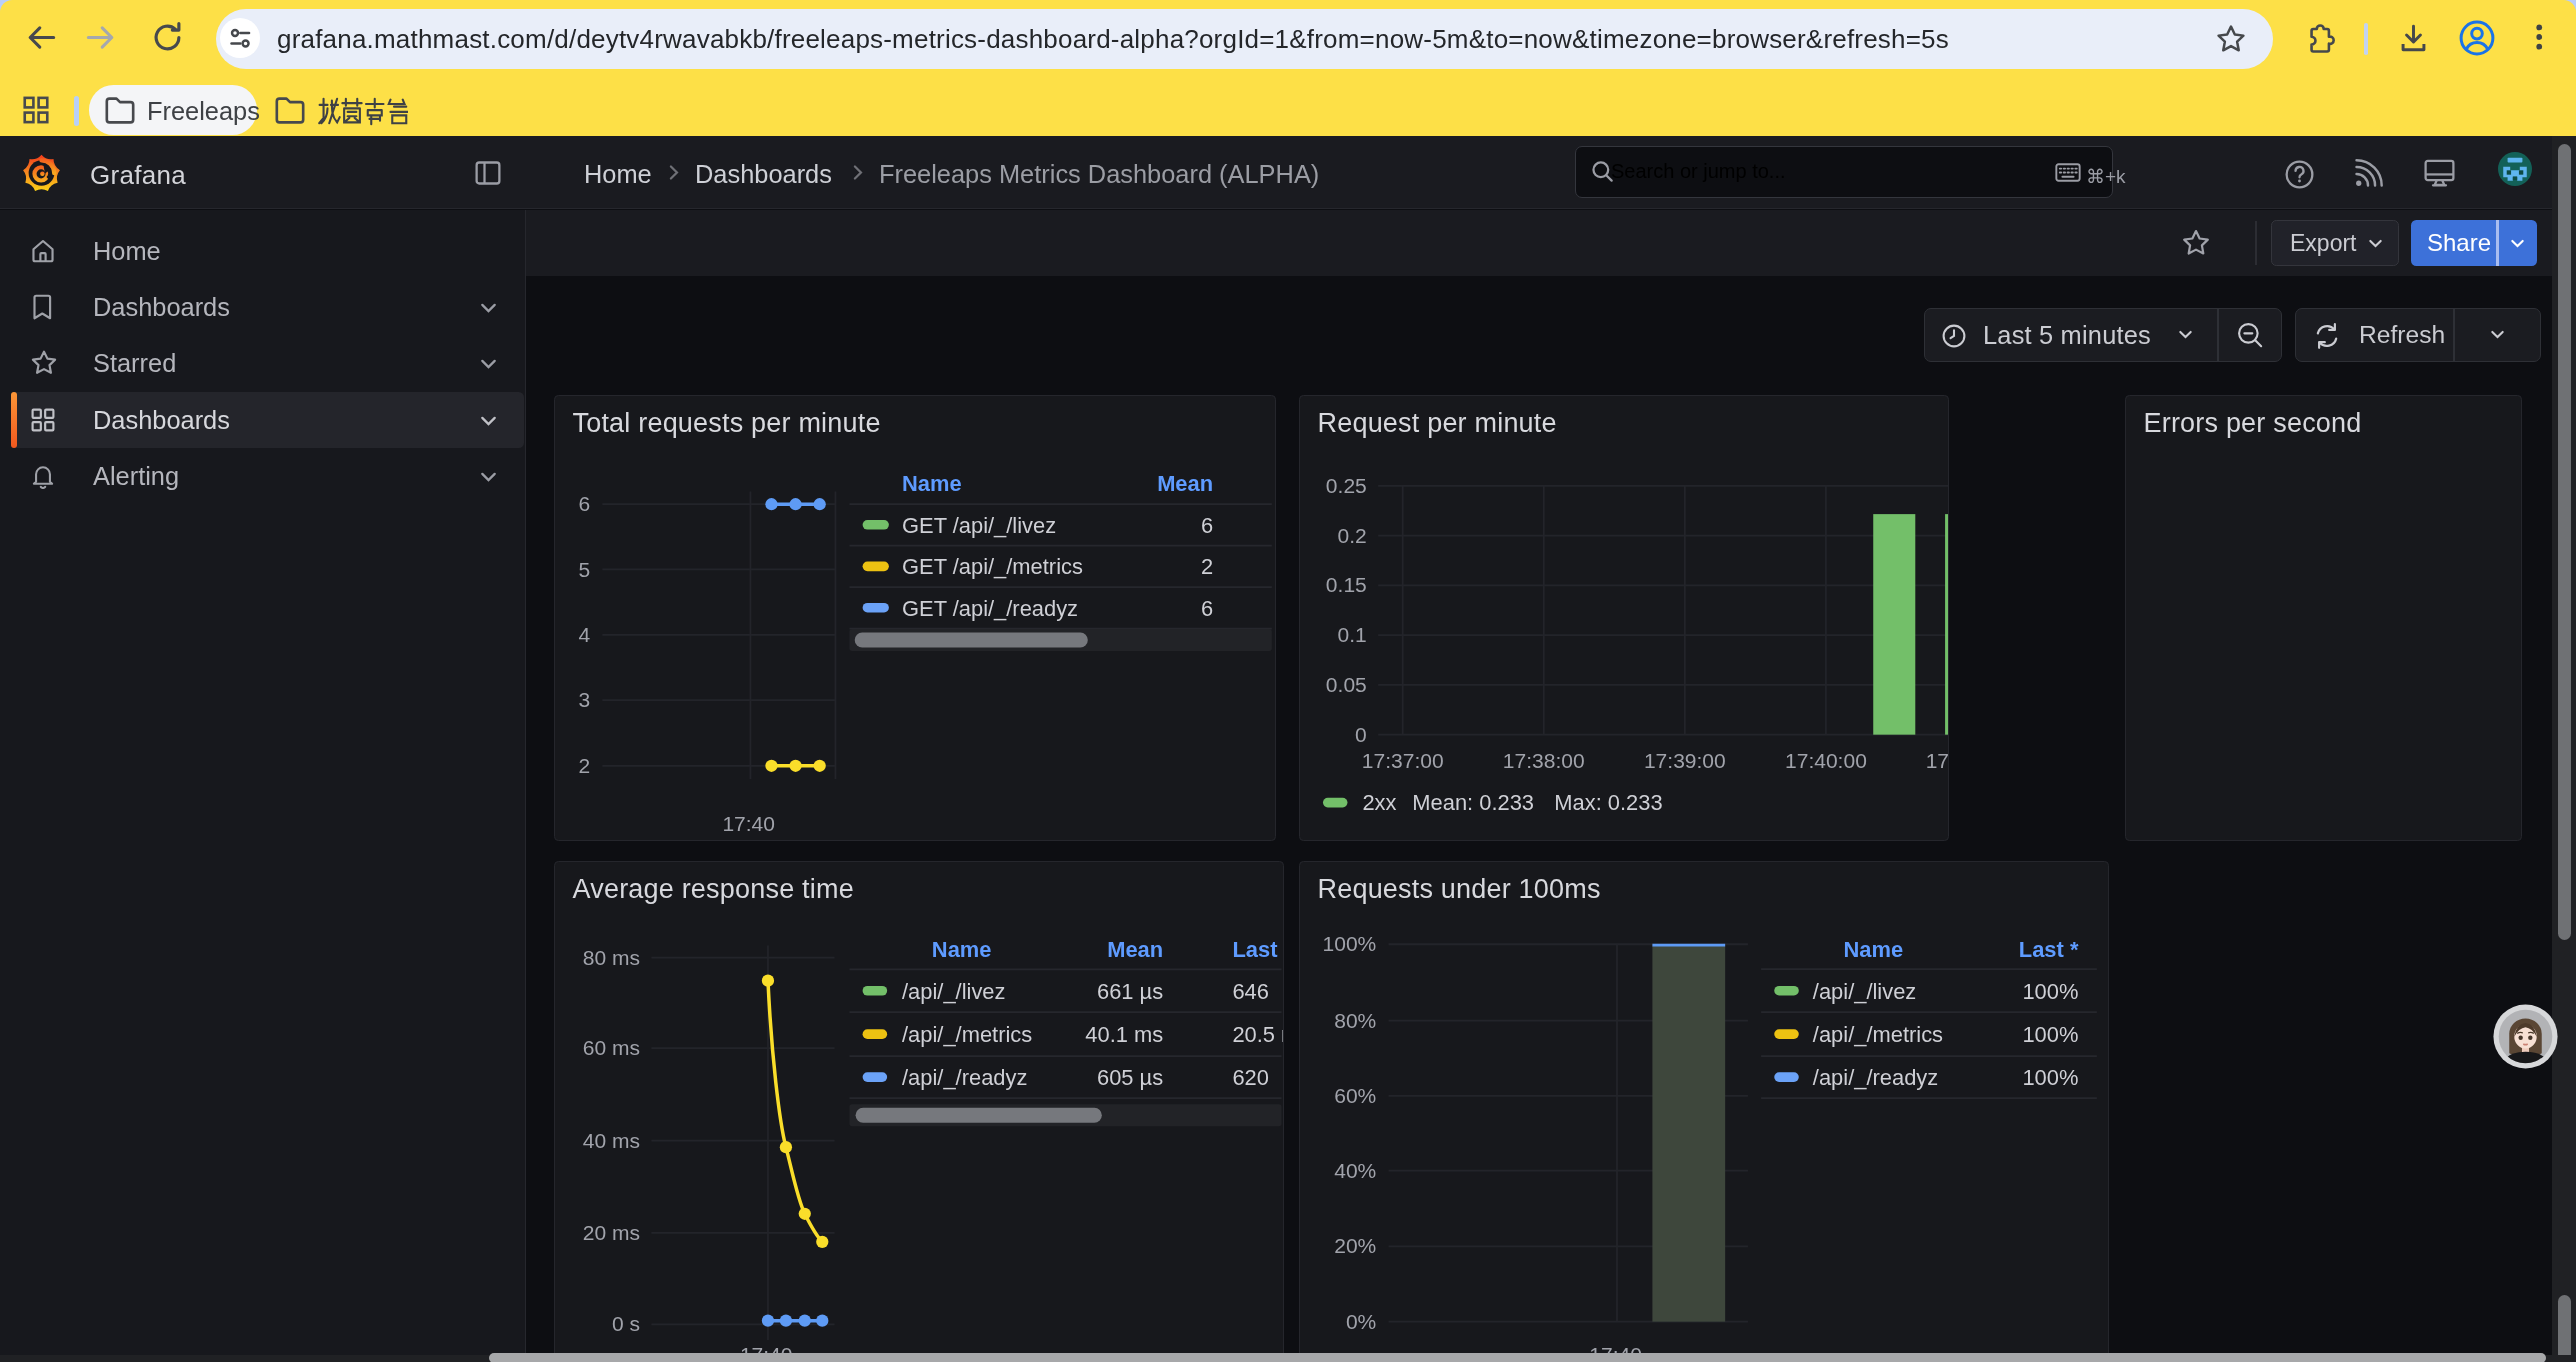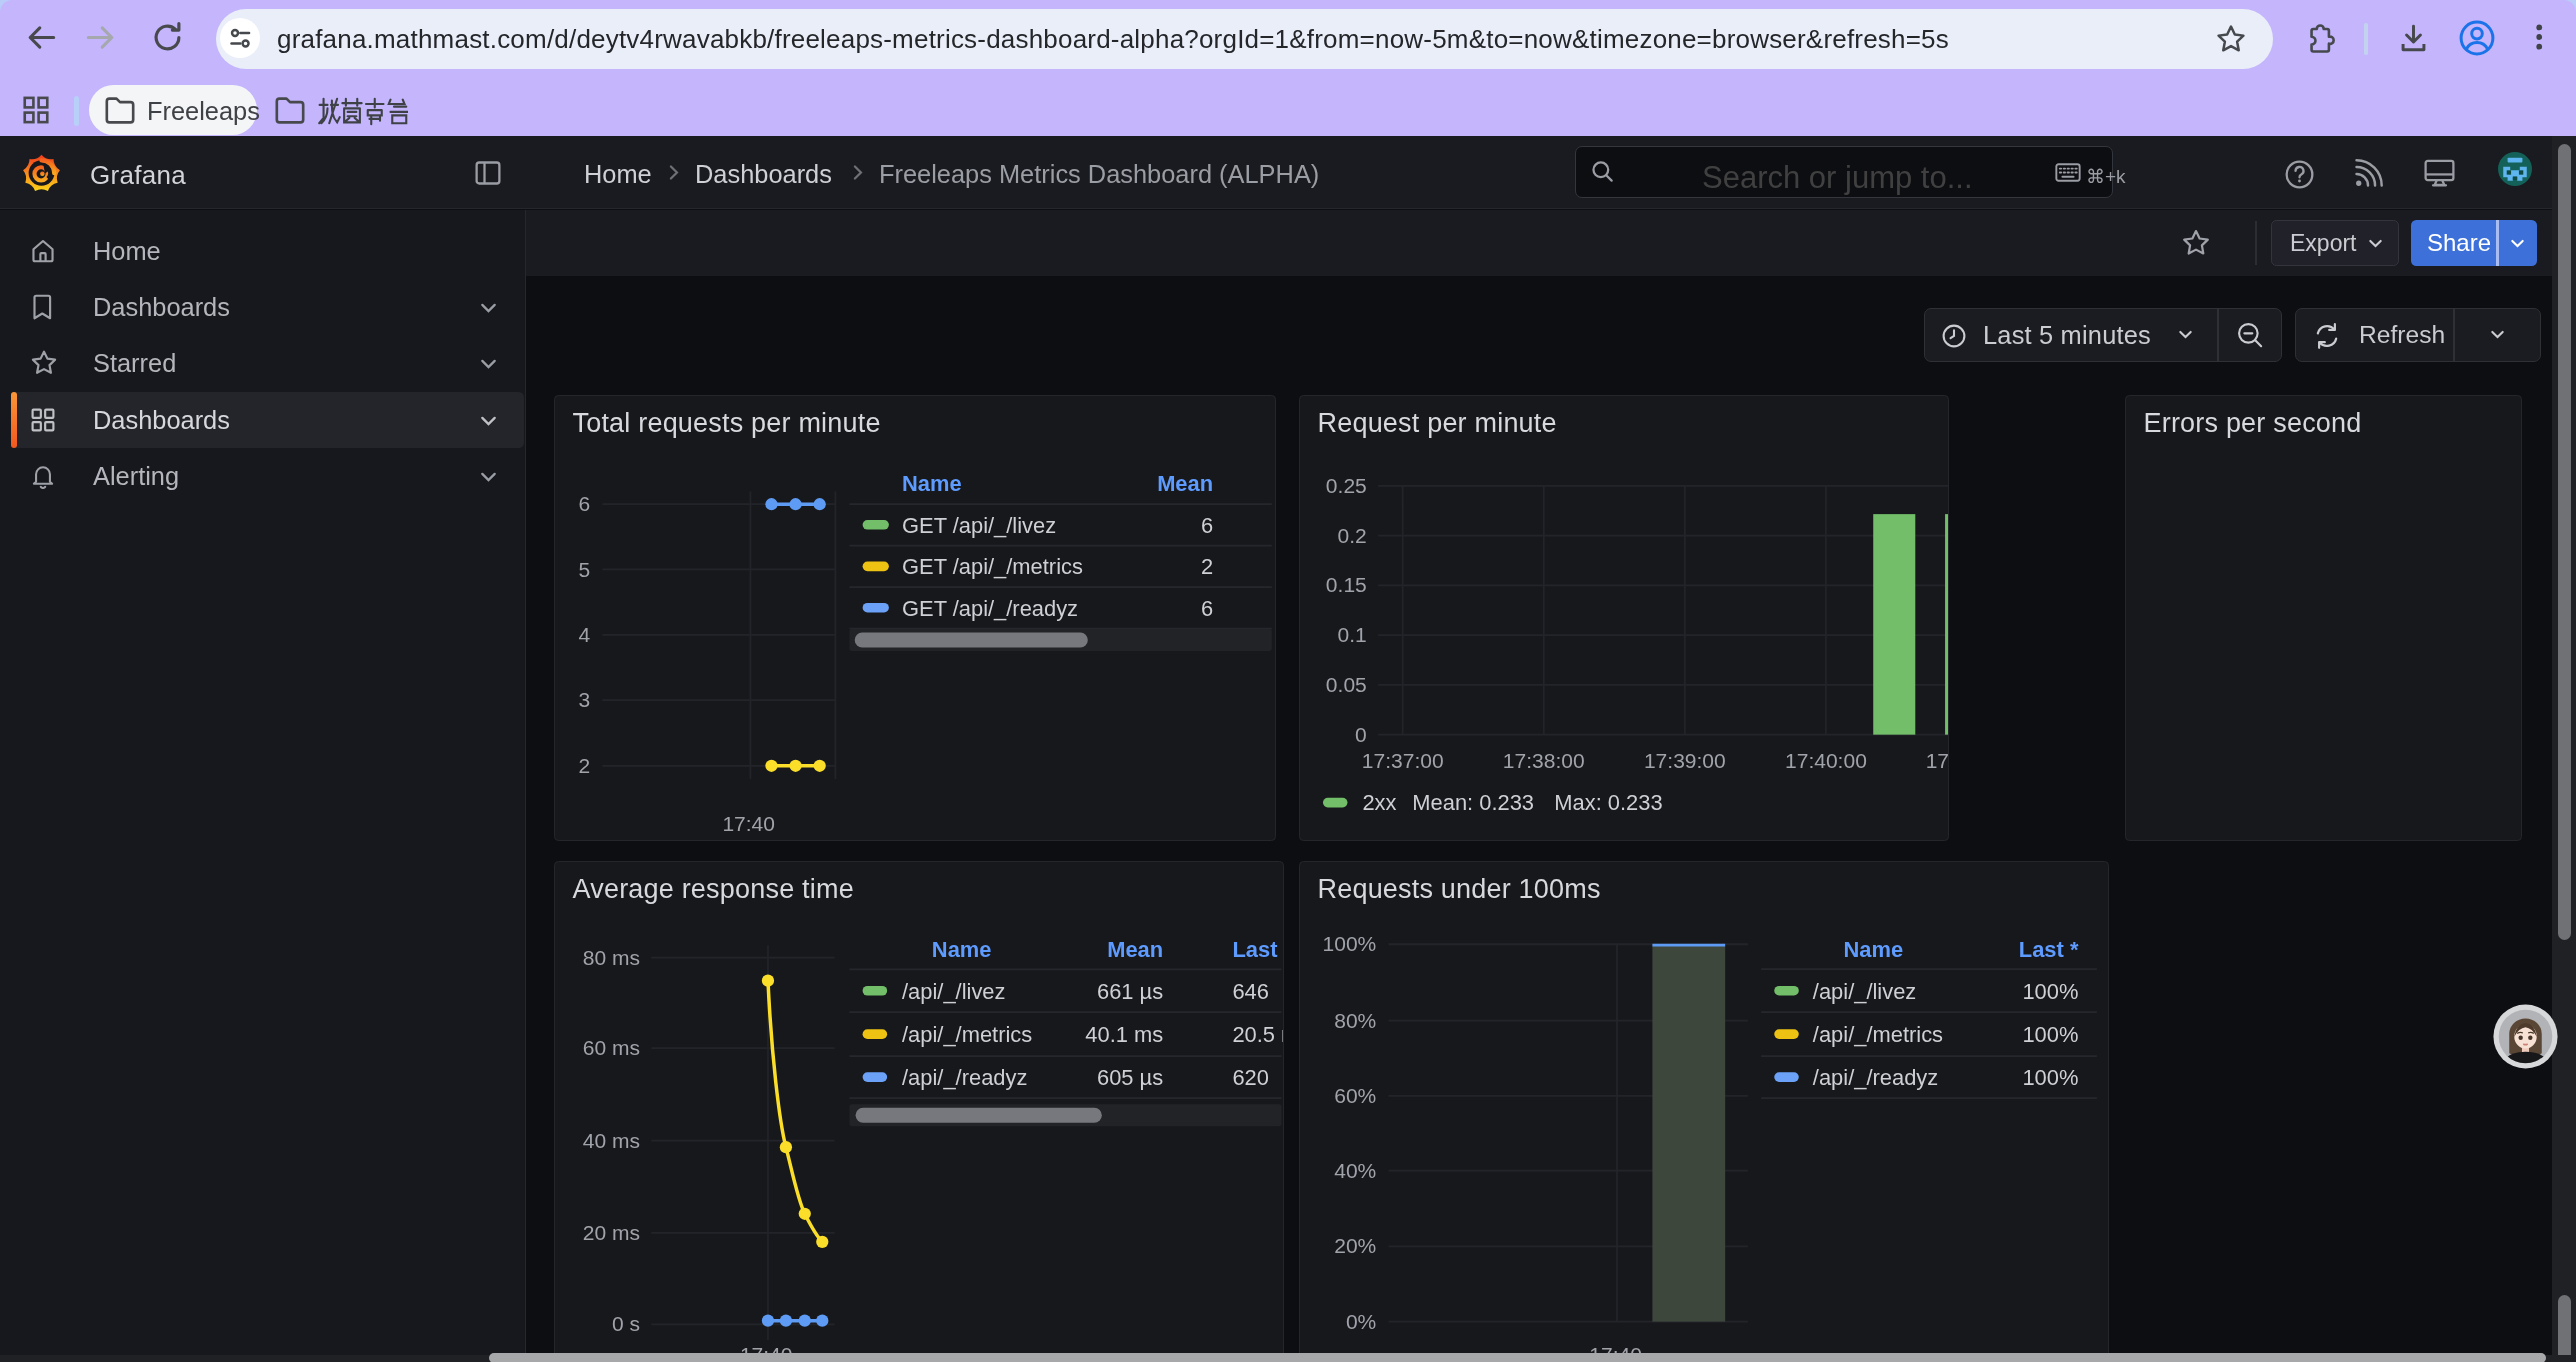--- a/index.html
+++ b/index.html
@@ -22,7 +22,7 @@
 
 <div class="a" style="left:0;top:0;width:14px;height:14px;background:#b9cdf8"></div>
 <div class="a" style="left:2562px;top:0;width:14px;height:14px;background:#b9cdf8"></div>
-<div class="a" id="chrome" style="left:0;top:0;width:2576px;height:136px;background:#c4b5fd;border-radius:12.3px 12.3px 0 0">
+<div class="a" id="chrome" style="left:0;top:0;width:2576px;height:136px;background:#fde047;border-radius:12.3px 12.3px 0 0">
 
   <svg class="a" style="left:24.6px;top:21px" width="33" height="33" viewBox="0 0 38 38" fill="none" stroke="#47494d" stroke-width="3.6" stroke-linecap="round" stroke-linejoin="round">
       <path d="M33 19 H6 M17 8 L6 19 L17 30"></path>

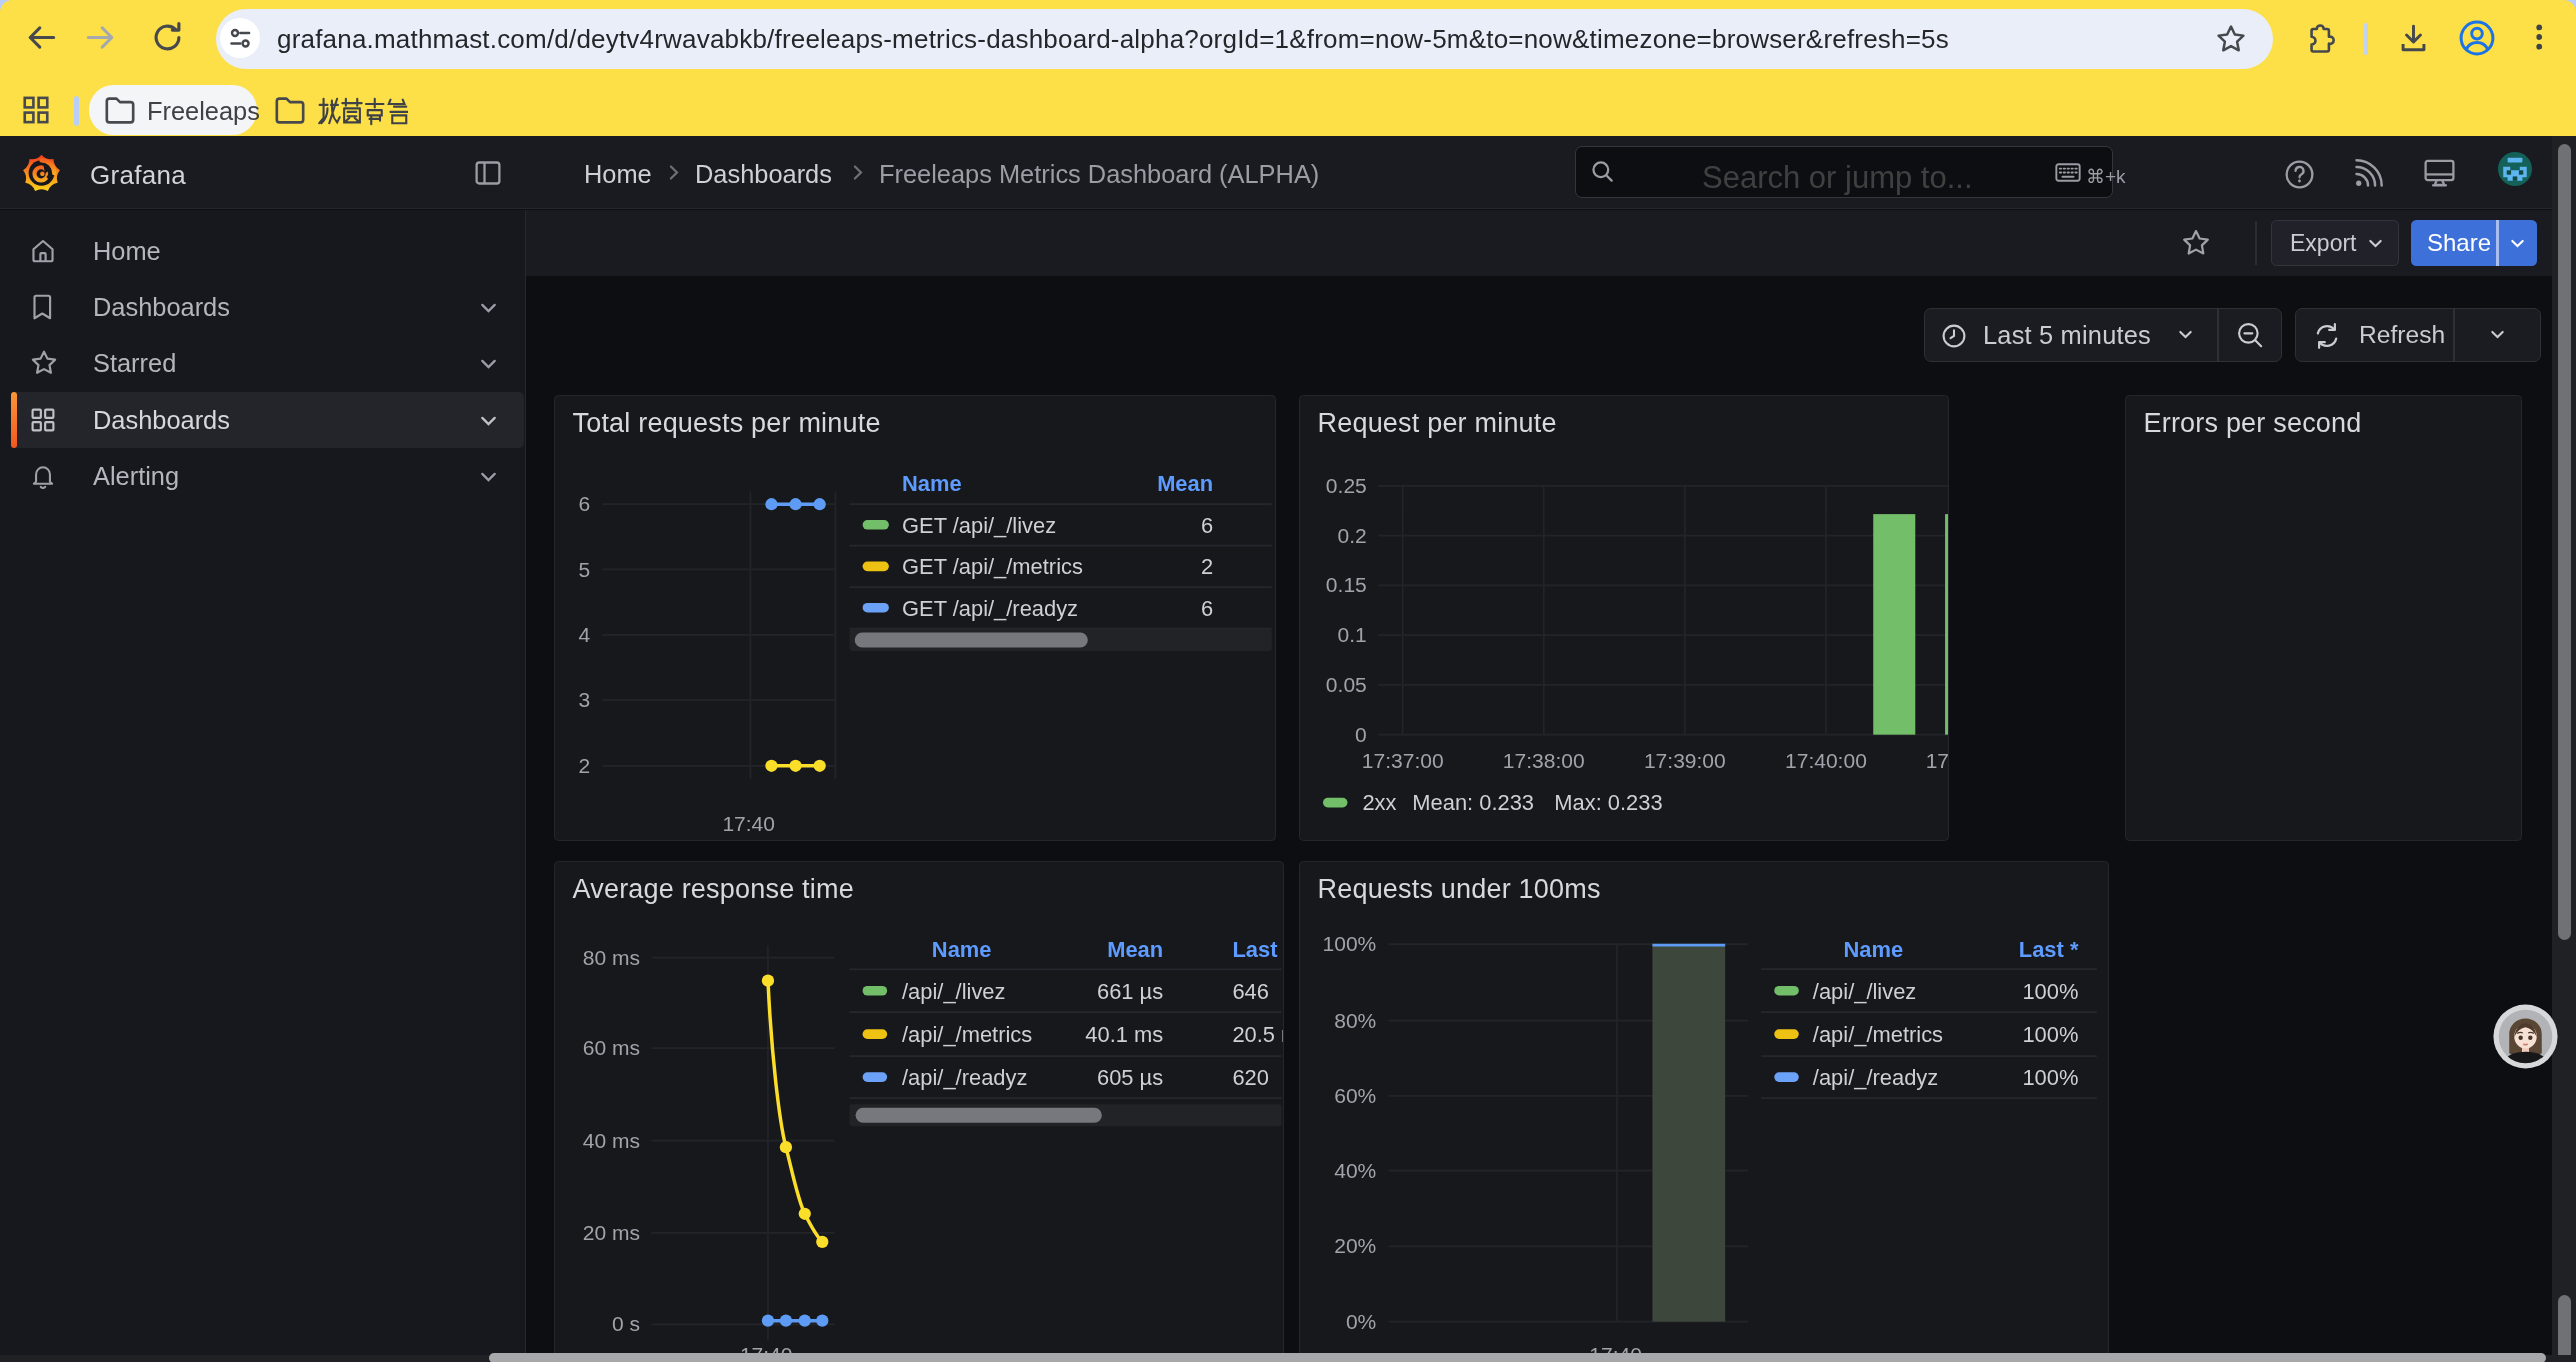--- a/index.html
+++ b/index.html
@@ -146,7 +146,7 @@
     <circle cx="12.5" cy="12.5" r="8.5"></circle>
     <path d="M19 19 l6 6"></path>
   </svg>
-<div class="a" style="left:1702px;top:160px;font-size:31px;color:#404040">Search or jump to...</div>
+<div class="a" style="left:1611px;top:160px;font-size:20px;color:#000000">Search or jump to...</div>
 <svg class="a" style="left:2055px;top:163px" width="26" height="19" viewBox="0 0 30 22" fill="none" stroke="#9b9da5" stroke-width="2.2">
     <rect x="1.5" y="1.5" width="27" height="19" rx="2.5"></rect>
     <path d="M5.5 6.5 h1.6 M10 6.5 h1.6 M14.5 6.5 h1.6 M19 6.5 h1.6 M23.5 6.5 h1.6 M5.5 11 h1.6 M10 11 h1.6 M14.5 11 h1.6 M19 11 h1.6 M23.5 11 h1.6 M8.5 16 h13" stroke-linecap="round"></path>

